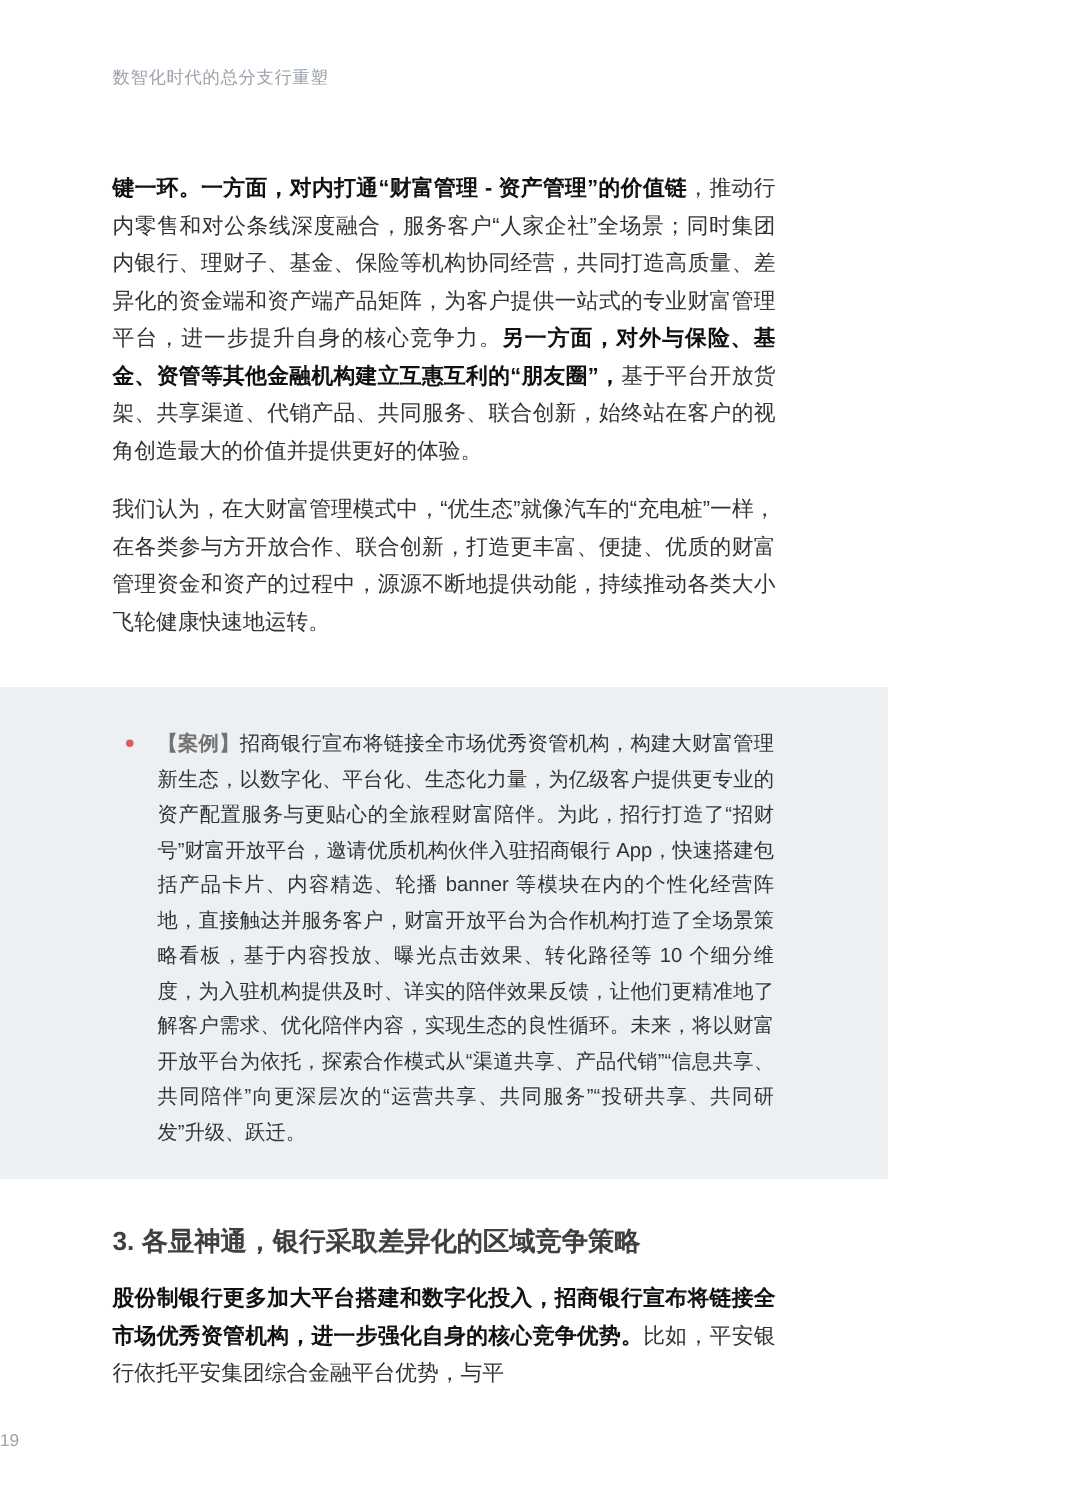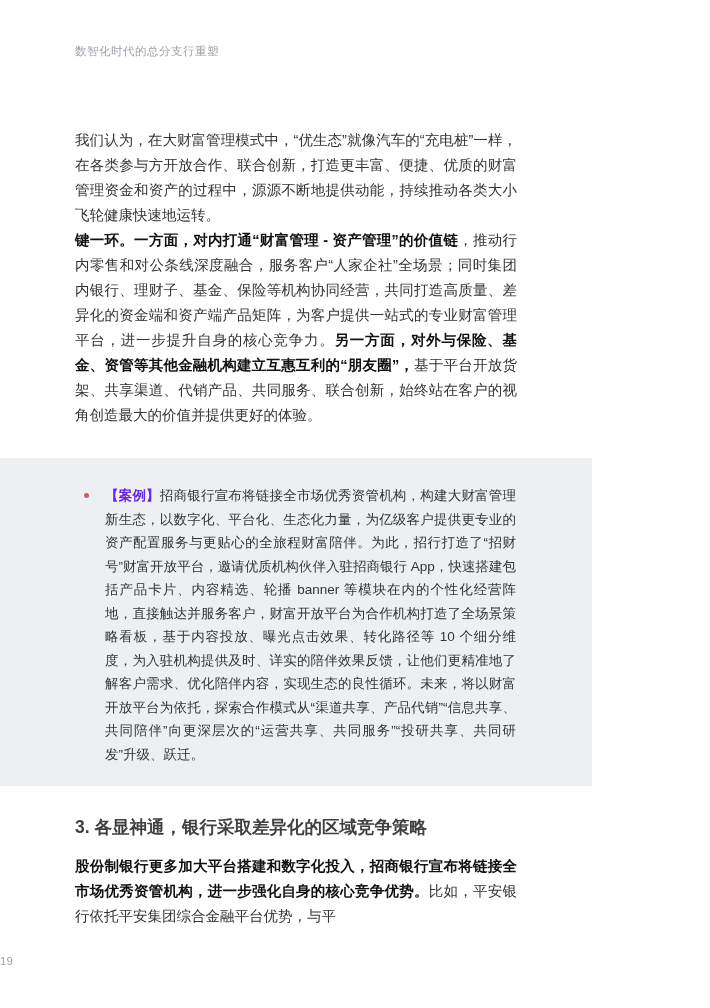--- a/index.html
+++ b/index.html
@@ -85,9 +85,9 @@
 
   <main>
 
+    <p class="body-p p1"><span class="b">键一环。一方面，对内打通“财富管理 - 资产管理”的价值链</span><span>，推动行内零售和对公条线深度融合，服务客户“人家企社”全场景；同时集团内银行、理财子、基金、保险等机构协同经营，共同打造高质量、差异化的资金端和资产端产品矩阵，为客户提供一站式的专业财富管理平台，进一步提升自身的核心竞争力。</span><span class="b">另一方面，对外与保险、基金、资管等其他金融机构建立互惠互利的“朋友圈”，</span><span>基于平台开放货架、共享渠道、代销产品、共同服务、联合创新，始终站在客户的视角创造最大的价值并提供更好的体验。</span></p>
+
     <p class="body-p p2">我们认为，在大财富管理模式中，“优生态”就像汽车的“充电桩”一样，在各类参与方开放合作、联合创新，打造更丰富、便捷、优质的财富管理资金和资产的过程中，源源不断地提供动能，持续推动各类大小飞轮健康快速地运转。</p>
-
-    <p class="body-p p1"><span class="b">键一环。一方面，对内打通“财富管理 - 资产管理”的价值链</span><span>，推动行内零售和对公条线深度融合，服务客户“人家企社”全场景；同时集团内银行、理财子、基金、保险等机构协同经营，共同打造高质量、差异化的资金端和资产端产品矩阵，为客户提供一站式的专业财富管理平台，进一步提升自身的核心竞争力。</span><span class="b">另一方面，对外与保险、基金、资管等其他金融机构建立互惠互利的“朋友圈”，</span><span>基于平台开放货架、共享渠道、代销产品、共同服务、联合创新，始终站在客户的视角创造最大的价值并提供更好的体验。</span></p>
 
     <div class="case-box">
       <span class="case-bullet"></span>

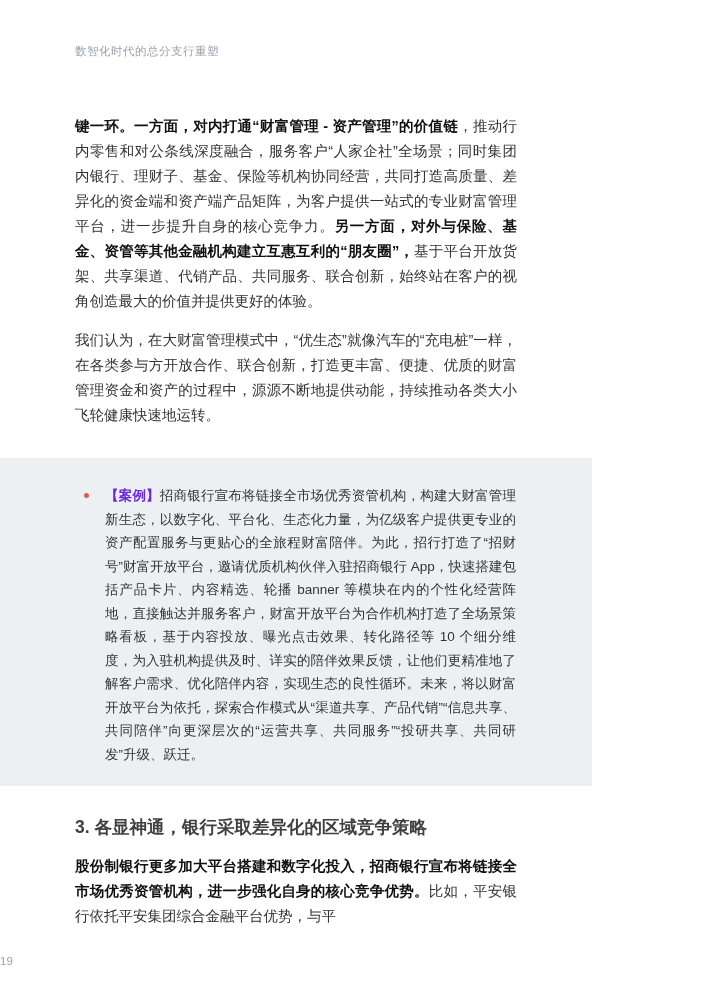--- a/index.html
+++ b/index.html
@@ -56,7 +56,7 @@
     color: #333333;
     text-align: justify;
   }
-  .case-text .b { font-weight: bold; color: #6d28d9; }
+  .case-text .b { font-weight: bold; color: #737373; }
   .section-heading {
     margin: 28px 75px 0;
     font-size: 17.5px;

